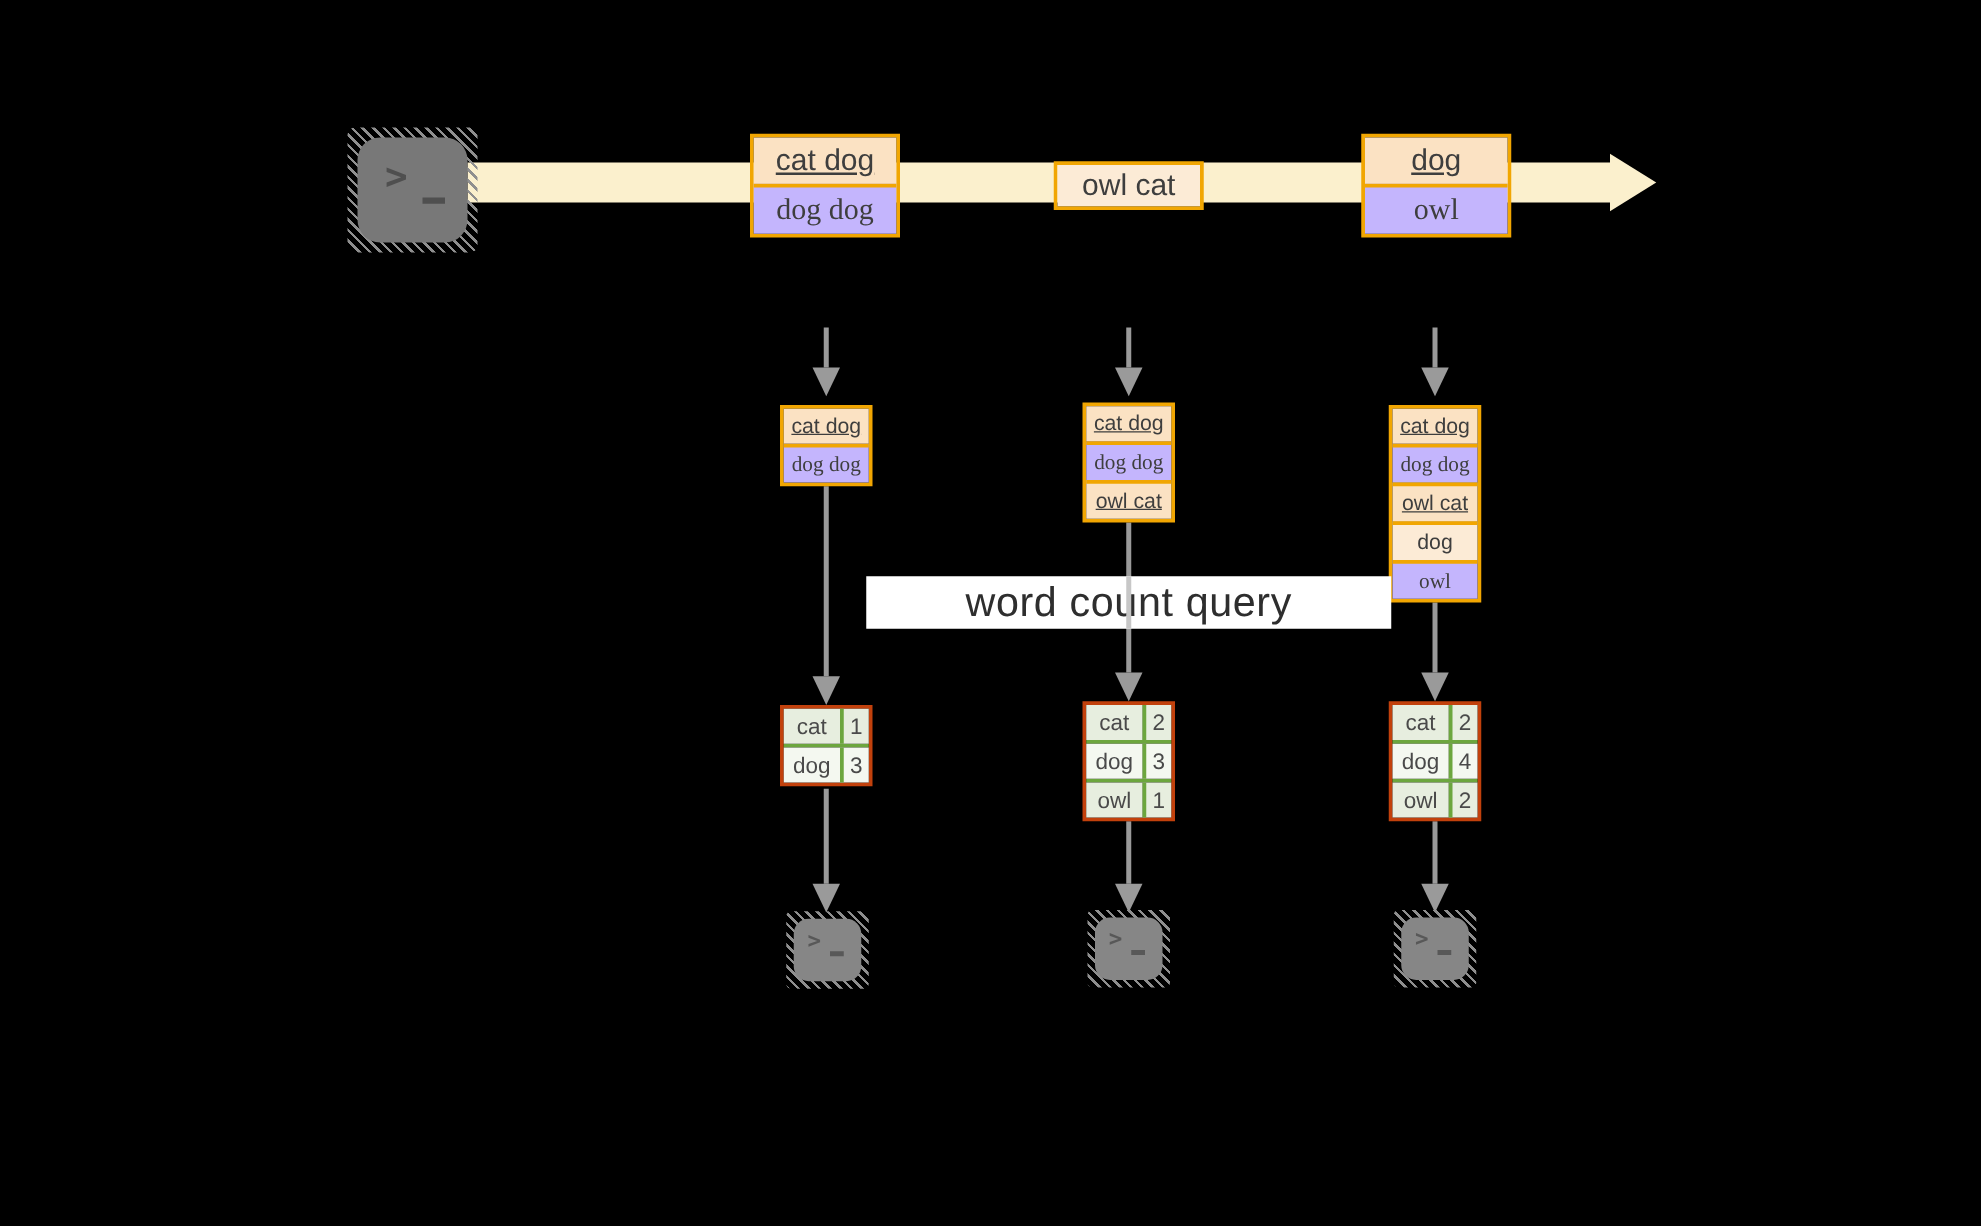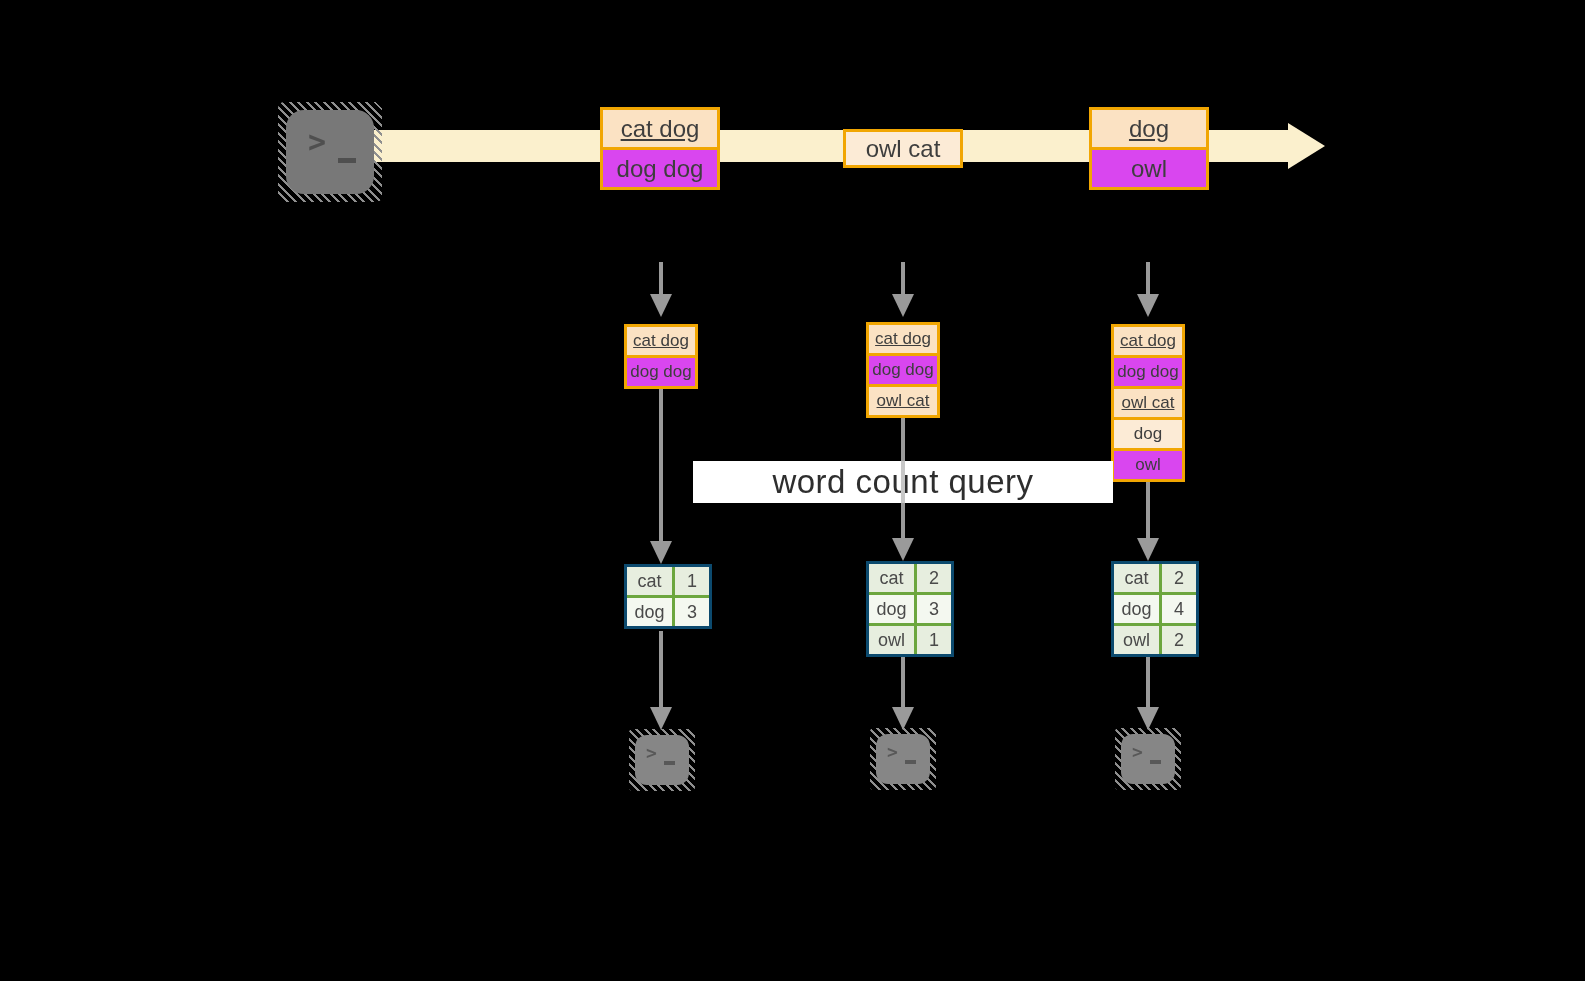--- a/index.html
+++ b/index.html
@@ -20,7 +20,7 @@
   .ev-row + .ev-row { border-top:3px solid #f1a602; }
   .ev-row.single { height:33px; line-height:33px; }
   .fill-peach { background:#fbe2c3;text-decoration:underline; }
-  .fill-cream { background:#d946ef; }
+  .fill-cream { background:#c4b5fd;font-family:Liberation Serif, serif; }
   .fill-peachlight { background:#fcebd6; }
 
   

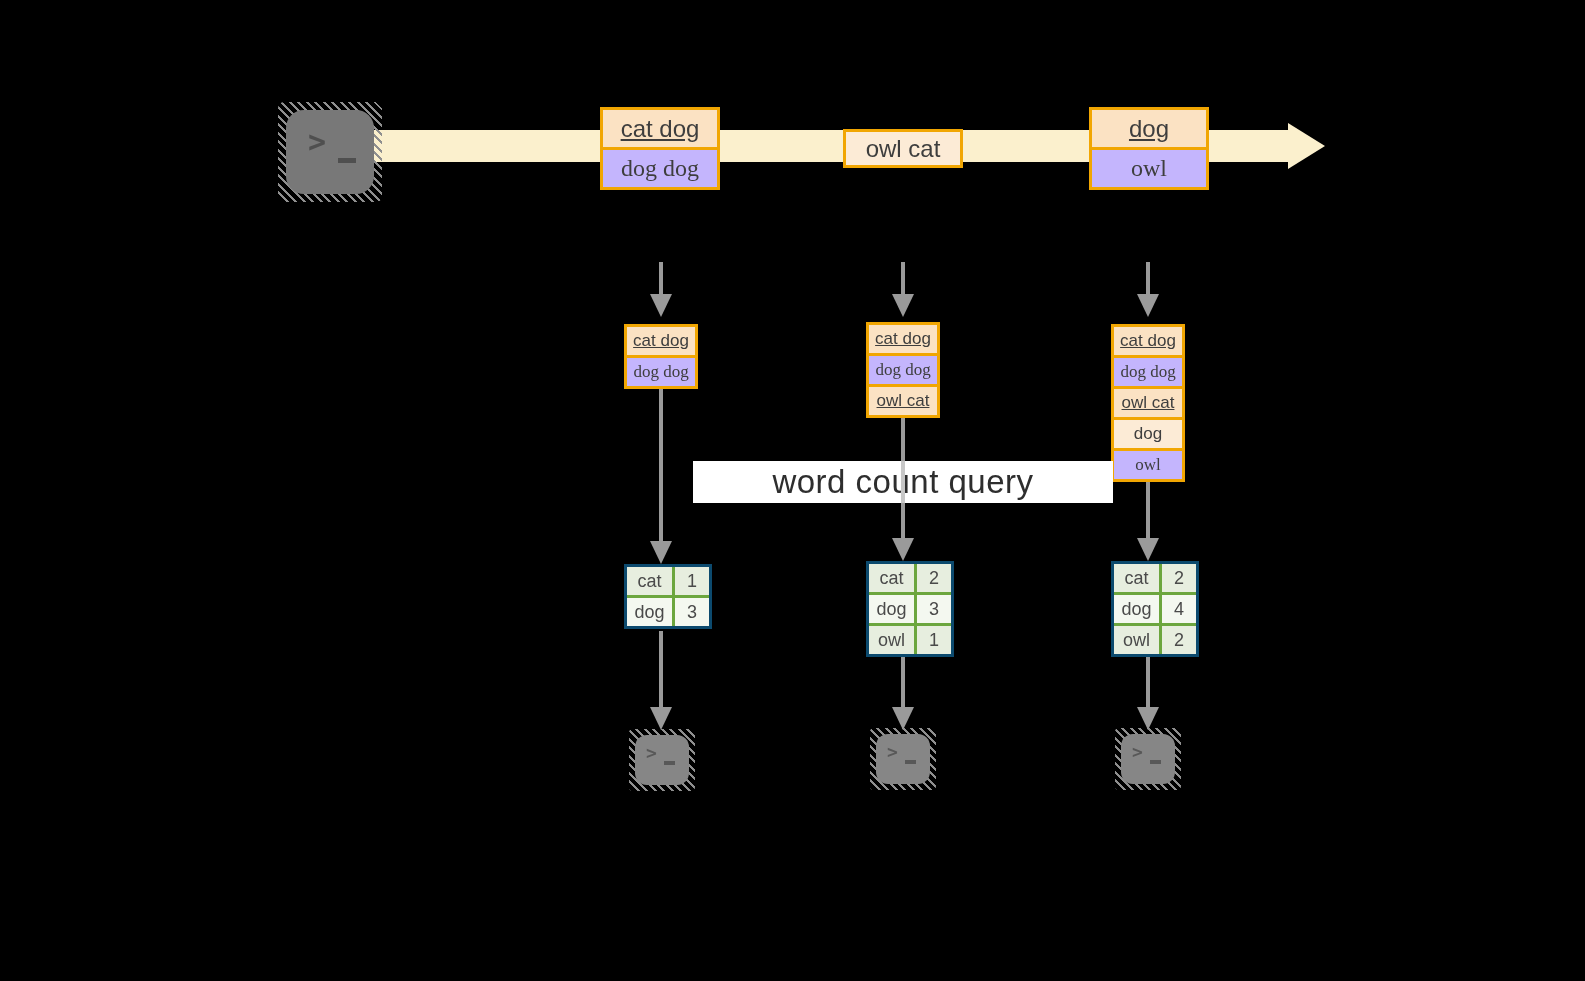--- a/index.html
+++ b/index.html
@@ -42,7 +42,7 @@
                      background:#c7c7c7; z-index:3; }
 
   
-  .count-table { position:absolute; width:88px; border:3px solid #0c4a6e; box-sizing:border-box; z-index:2; }
+  .count-table { position:absolute; width:74px; border:3px solid #c2410c; box-sizing:border-box; z-index:2; }
   .ct-row { display:flex; height:28px; }
   .ct-row + .ct-row { border-top:3px solid #6ca63e; }
   .ct-cell { line-height:28px; text-align:center; font-size:18px; color:#4a4a4a; }

